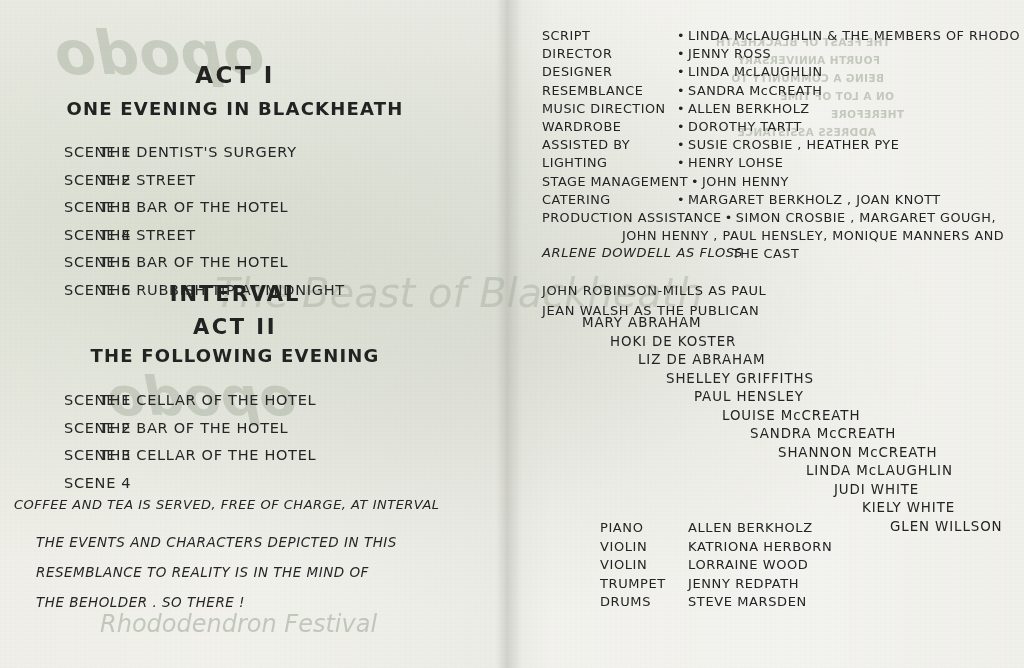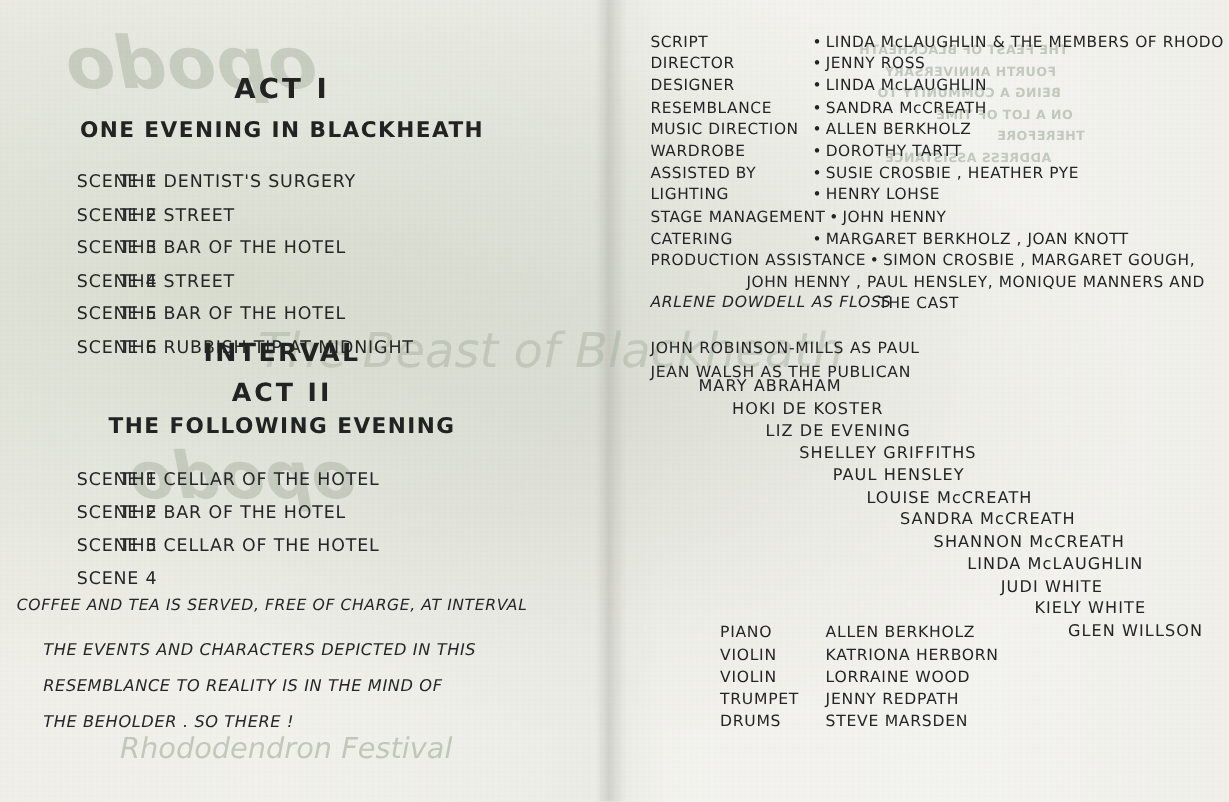--- a/index.html
+++ b/index.html
@@ -320,7 +320,7 @@
     <div style="position:absolute; left:12px; top:315px;">
       <div class="hand cast-stair" style="padding-left:40px;">MARY ABRAHAM</div>
       <div class="hand cast-stair" style="padding-left:68px;">HOKI DE KOSTER</div>
-      <div class="hand cast-stair" style="padding-left:96px;">LIZ DE EVENING</div>
+      <div class="hand cast-stair" style="padding-left:96px;">LIZ DE ABRAHAM</div>
       <div class="hand cast-stair" style="padding-left:124px;">SHELLEY GRIFFITHS</div>
       <div class="hand cast-stair" style="padding-left:152px;">PAUL HENSLEY</div>
       <div class="hand cast-stair" style="padding-left:180px;">LOUISE McCREATH</div>

